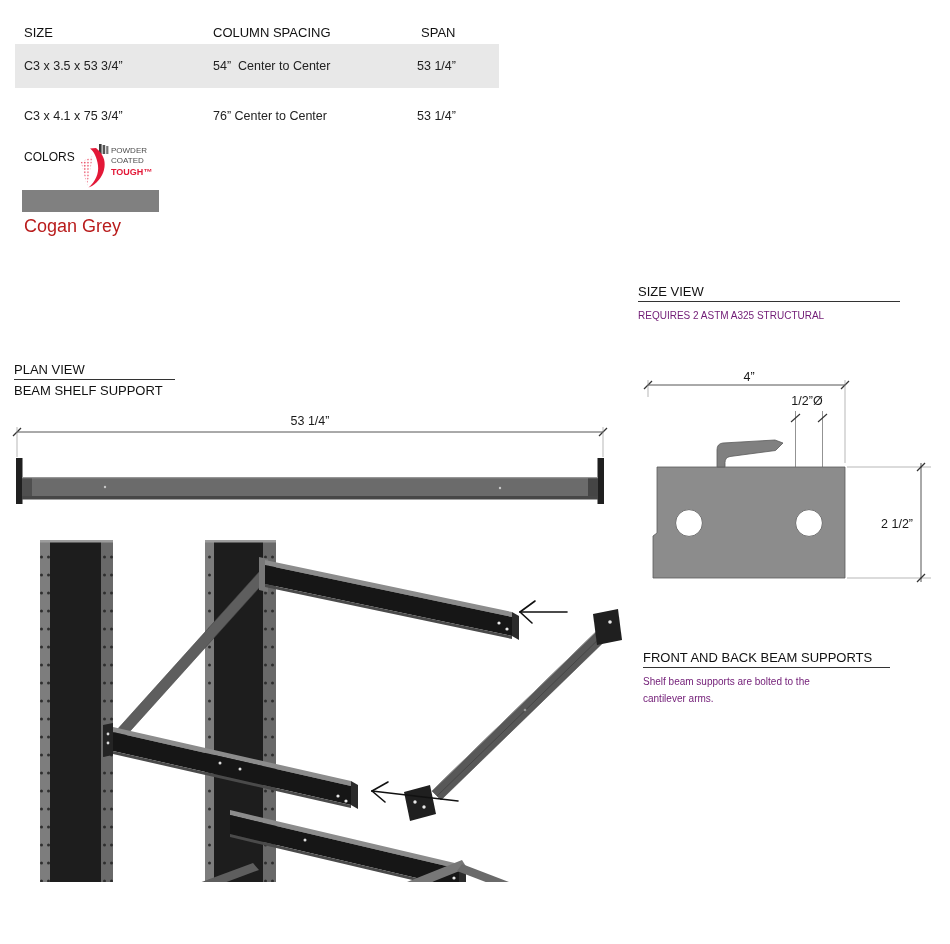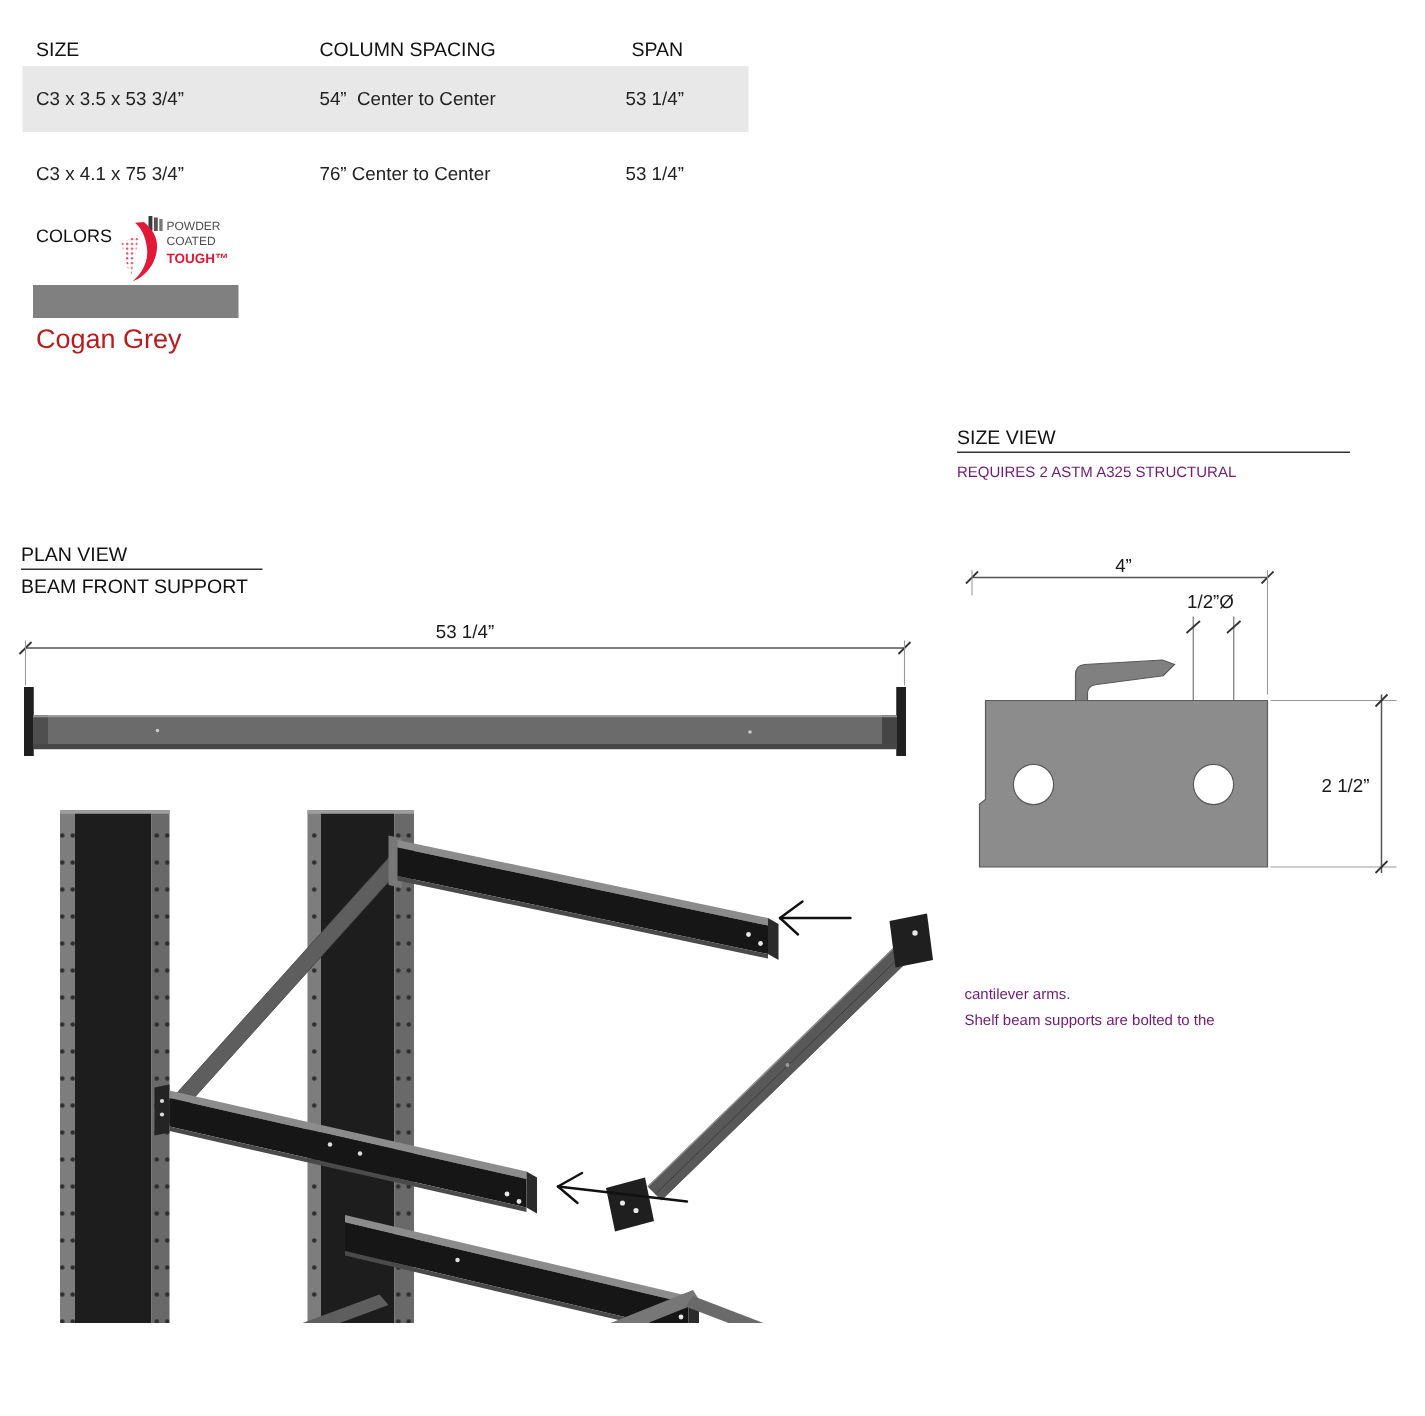--- a/index.html
+++ b/index.html
@@ -95,7 +95,7 @@
 
   <div class="abs" id="plan-block">
     <div class="sec-title">PLAN VIEW</div>
-    <div class="sec-sub">BEAM FRONT SUPPORT</div>
+    <div class="sec-sub">BEAM SHELF SUPPORT</div>
   </div>
 
   <svg class="abs" style="left:0;top:405px;" width="620" height="105" viewBox="0 0 620 105">

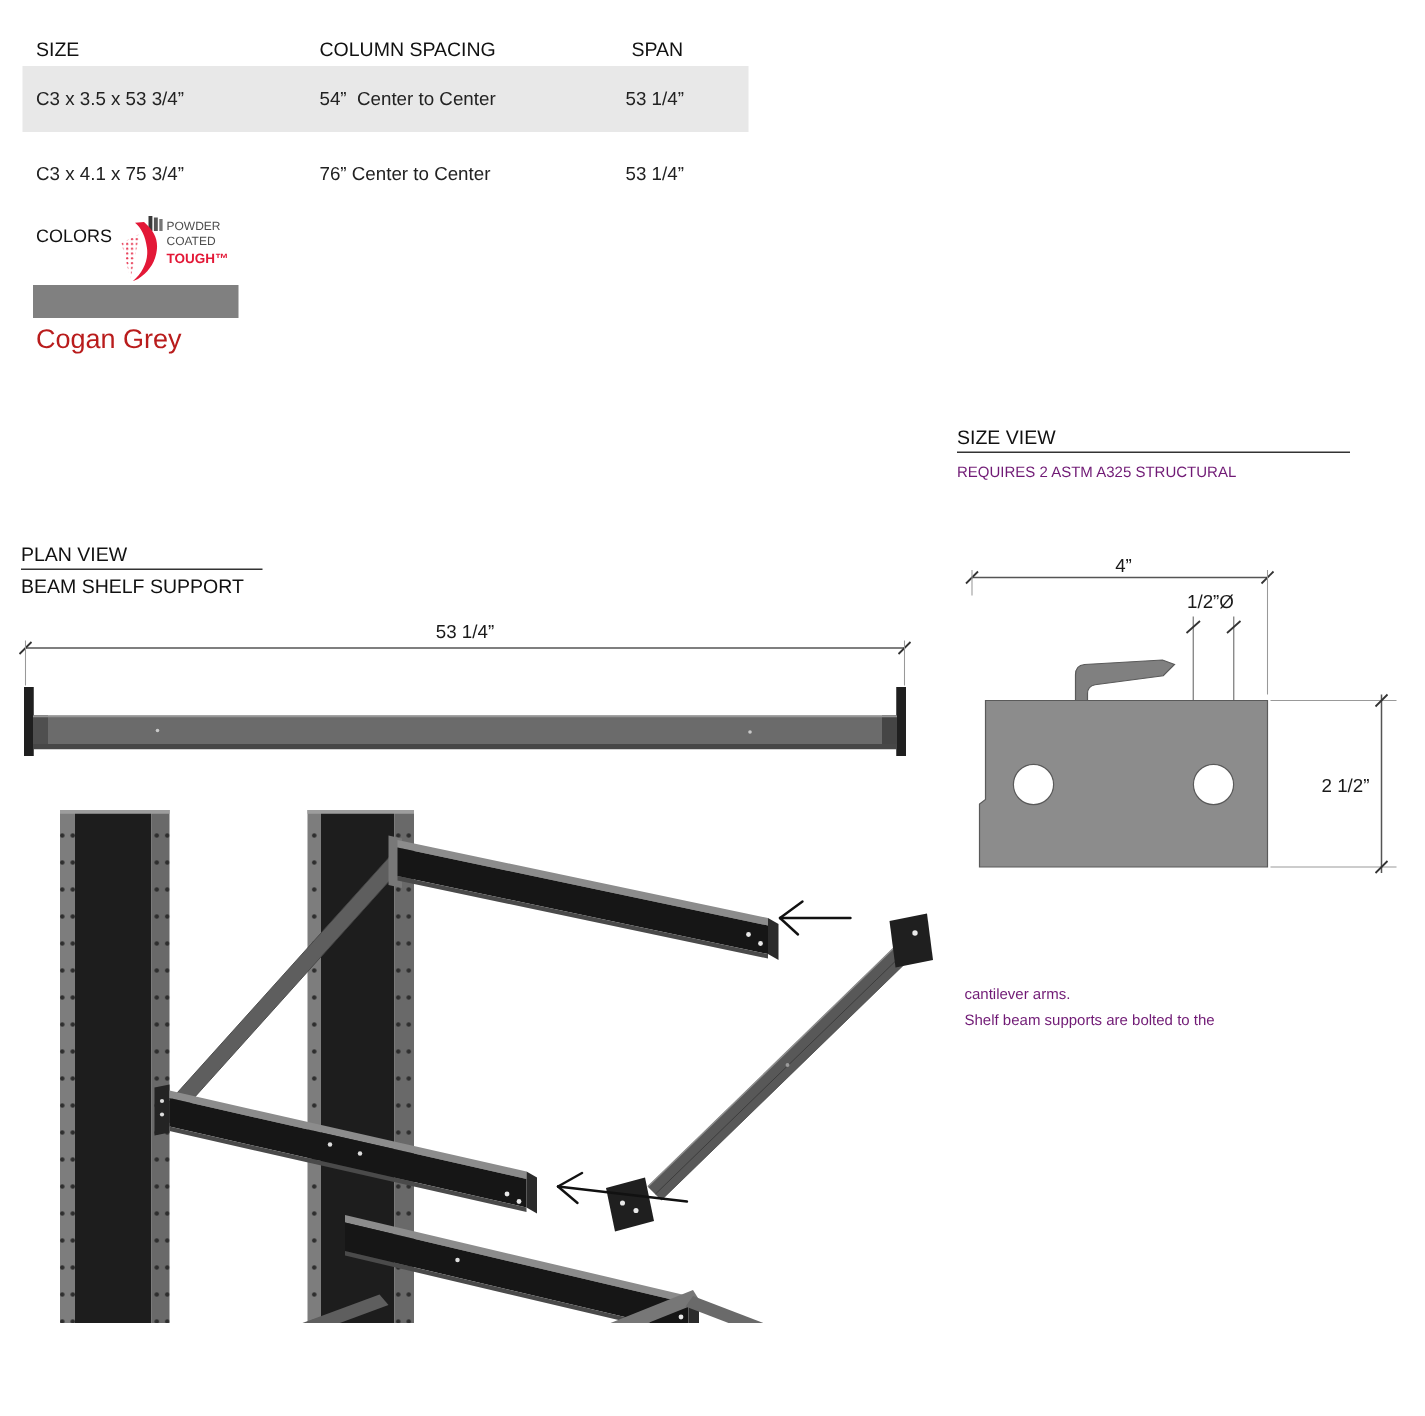--- a/index.html
+++ b/index.html
@@ -253,6 +253,7 @@
   </svg>
 
   <div class="abs" id="frontback-block">
+    <div class="sec-title">FRONT AND BACK BEAM SUPPORTS</div>
     <div class="note">
       <div>cantilever arms.</div>
       <div>Shelf beam supports are bolted to the</div>

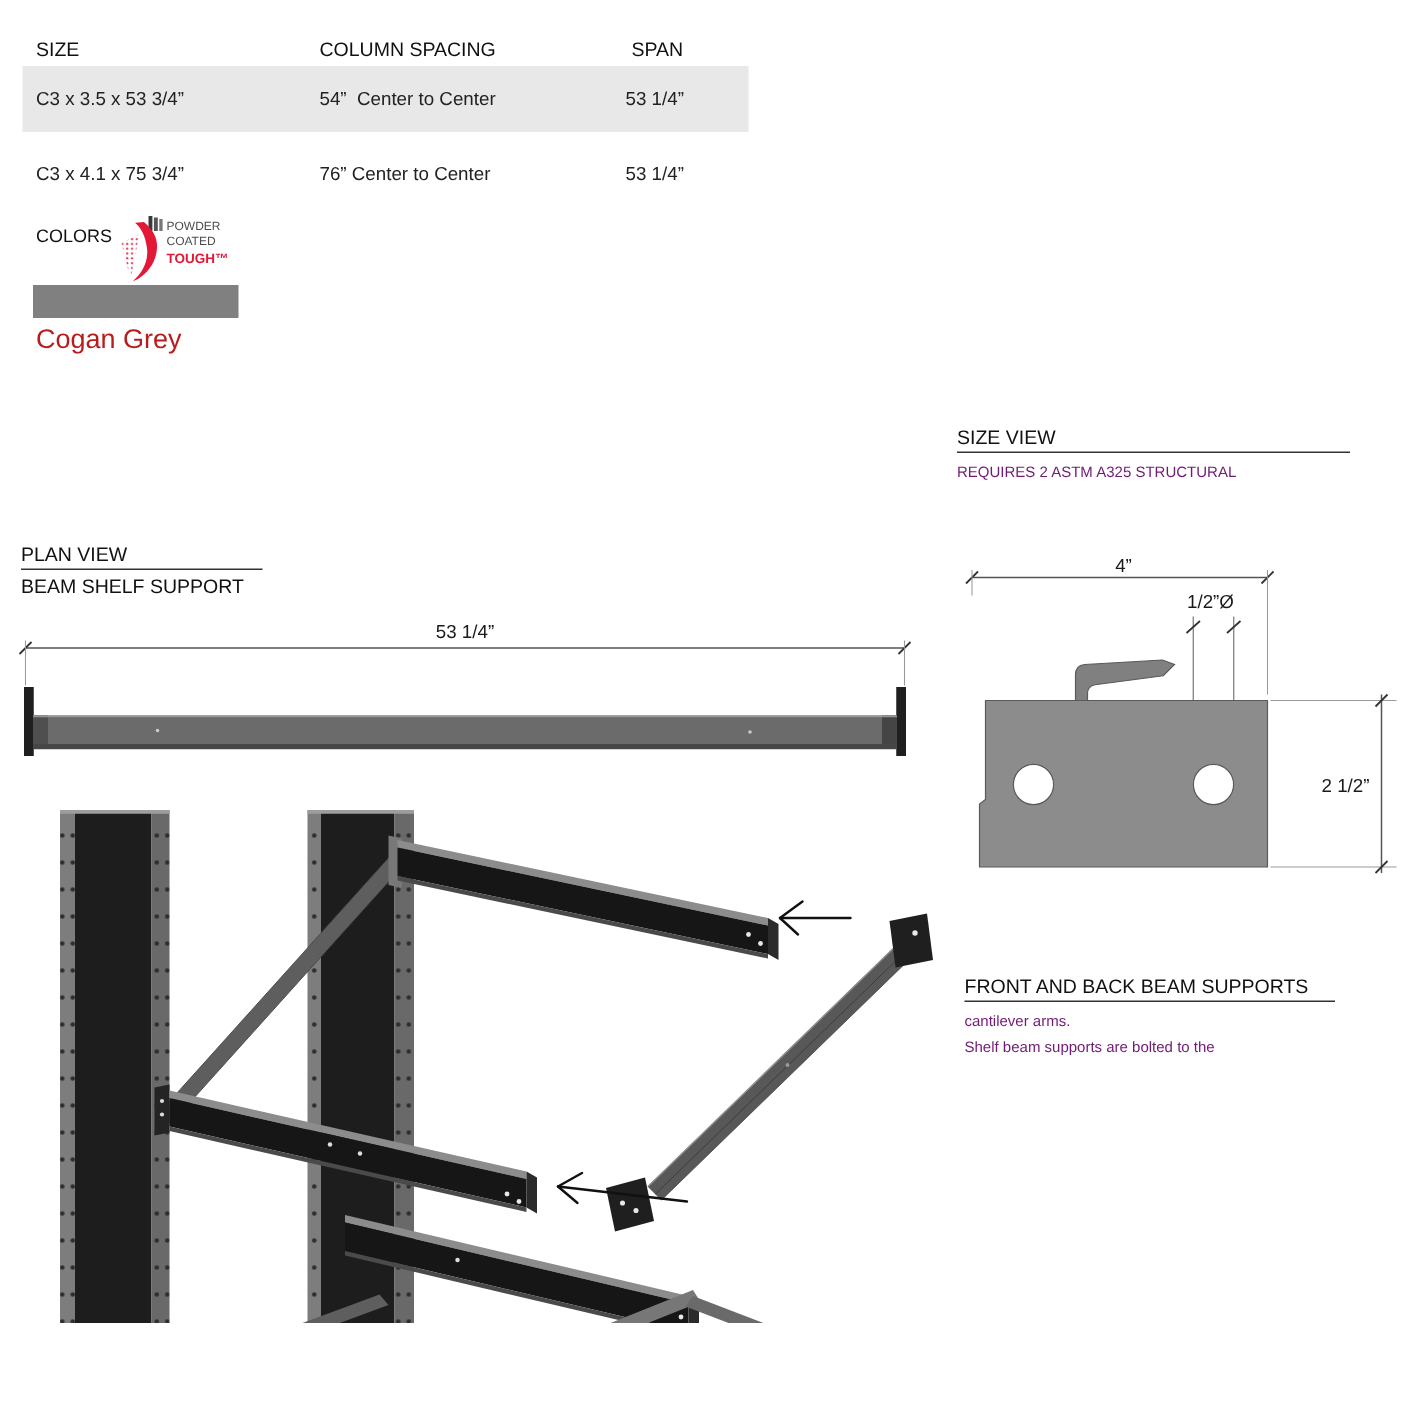--- a/index.html
+++ b/index.html
@@ -255,8 +255,8 @@
   <div class="abs" id="frontback-block">
     <div class="sec-title">FRONT AND BACK BEAM SUPPORTS</div>
     <div class="note">
+      <div>Shelf beam supports are bolted to the</div>
       <div>cantilever arms.</div>
-      <div>Shelf beam supports are bolted to the</div>
     </div>
   </div>
 

